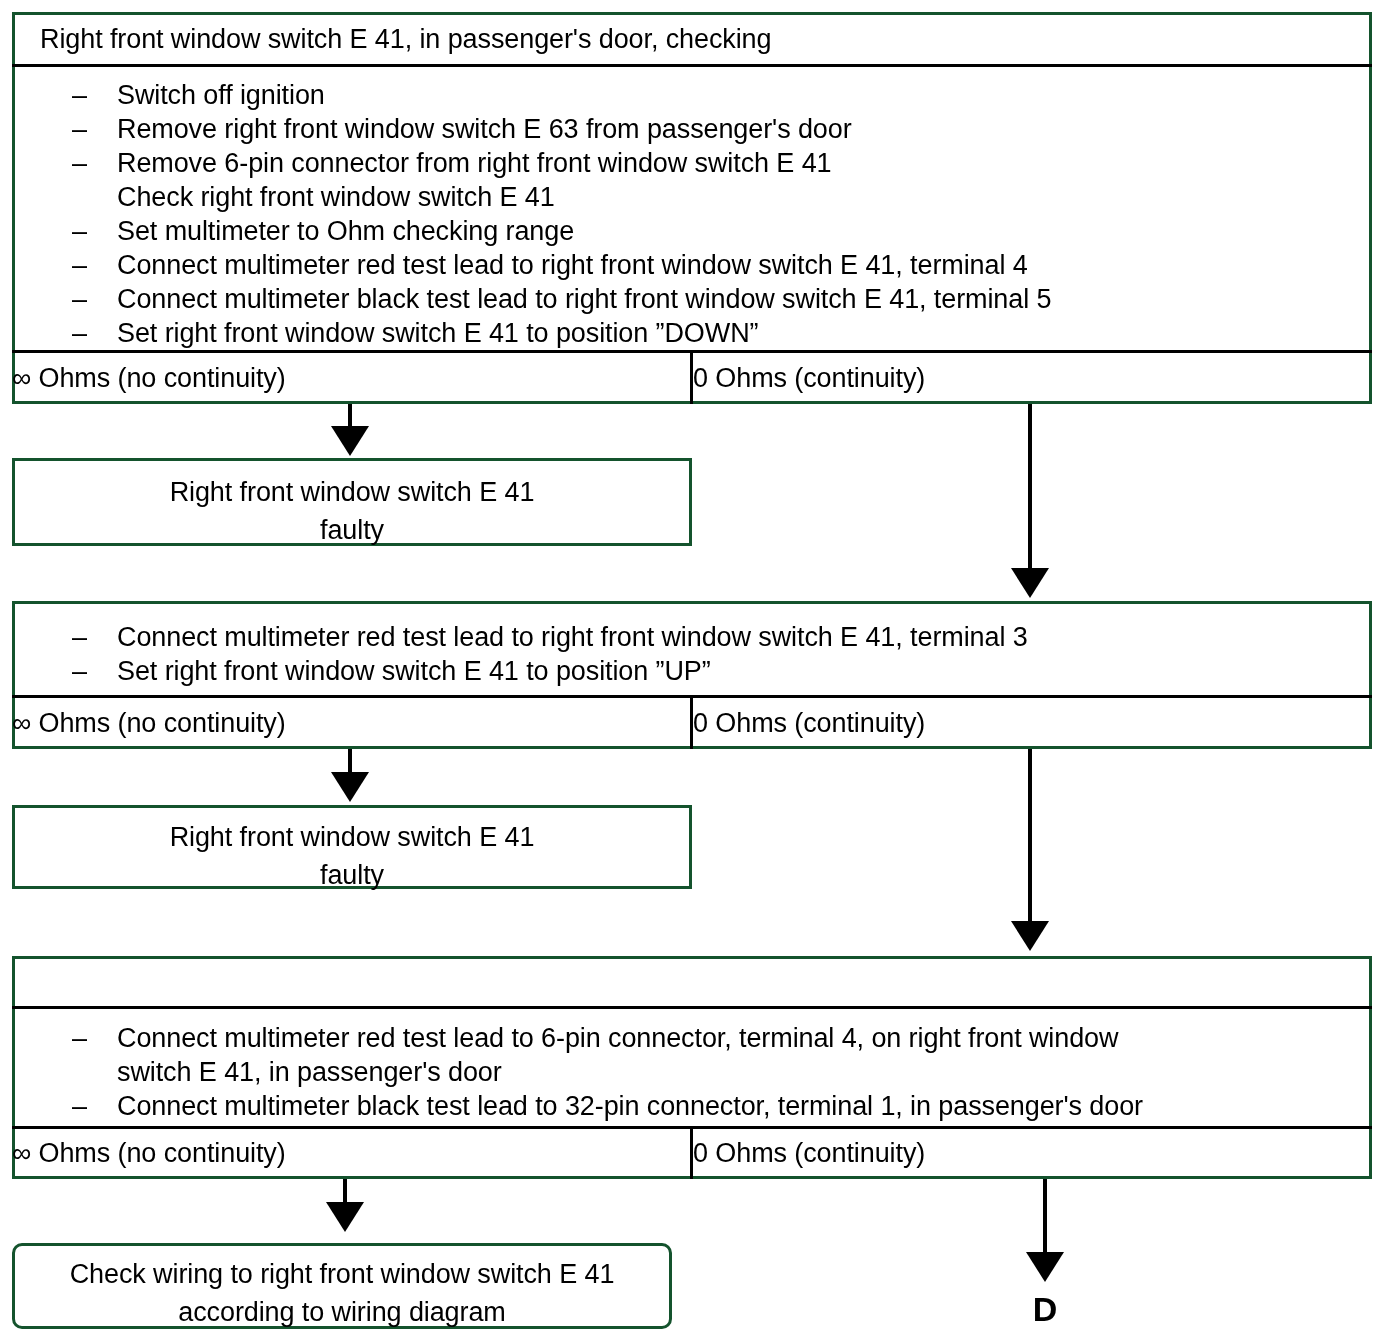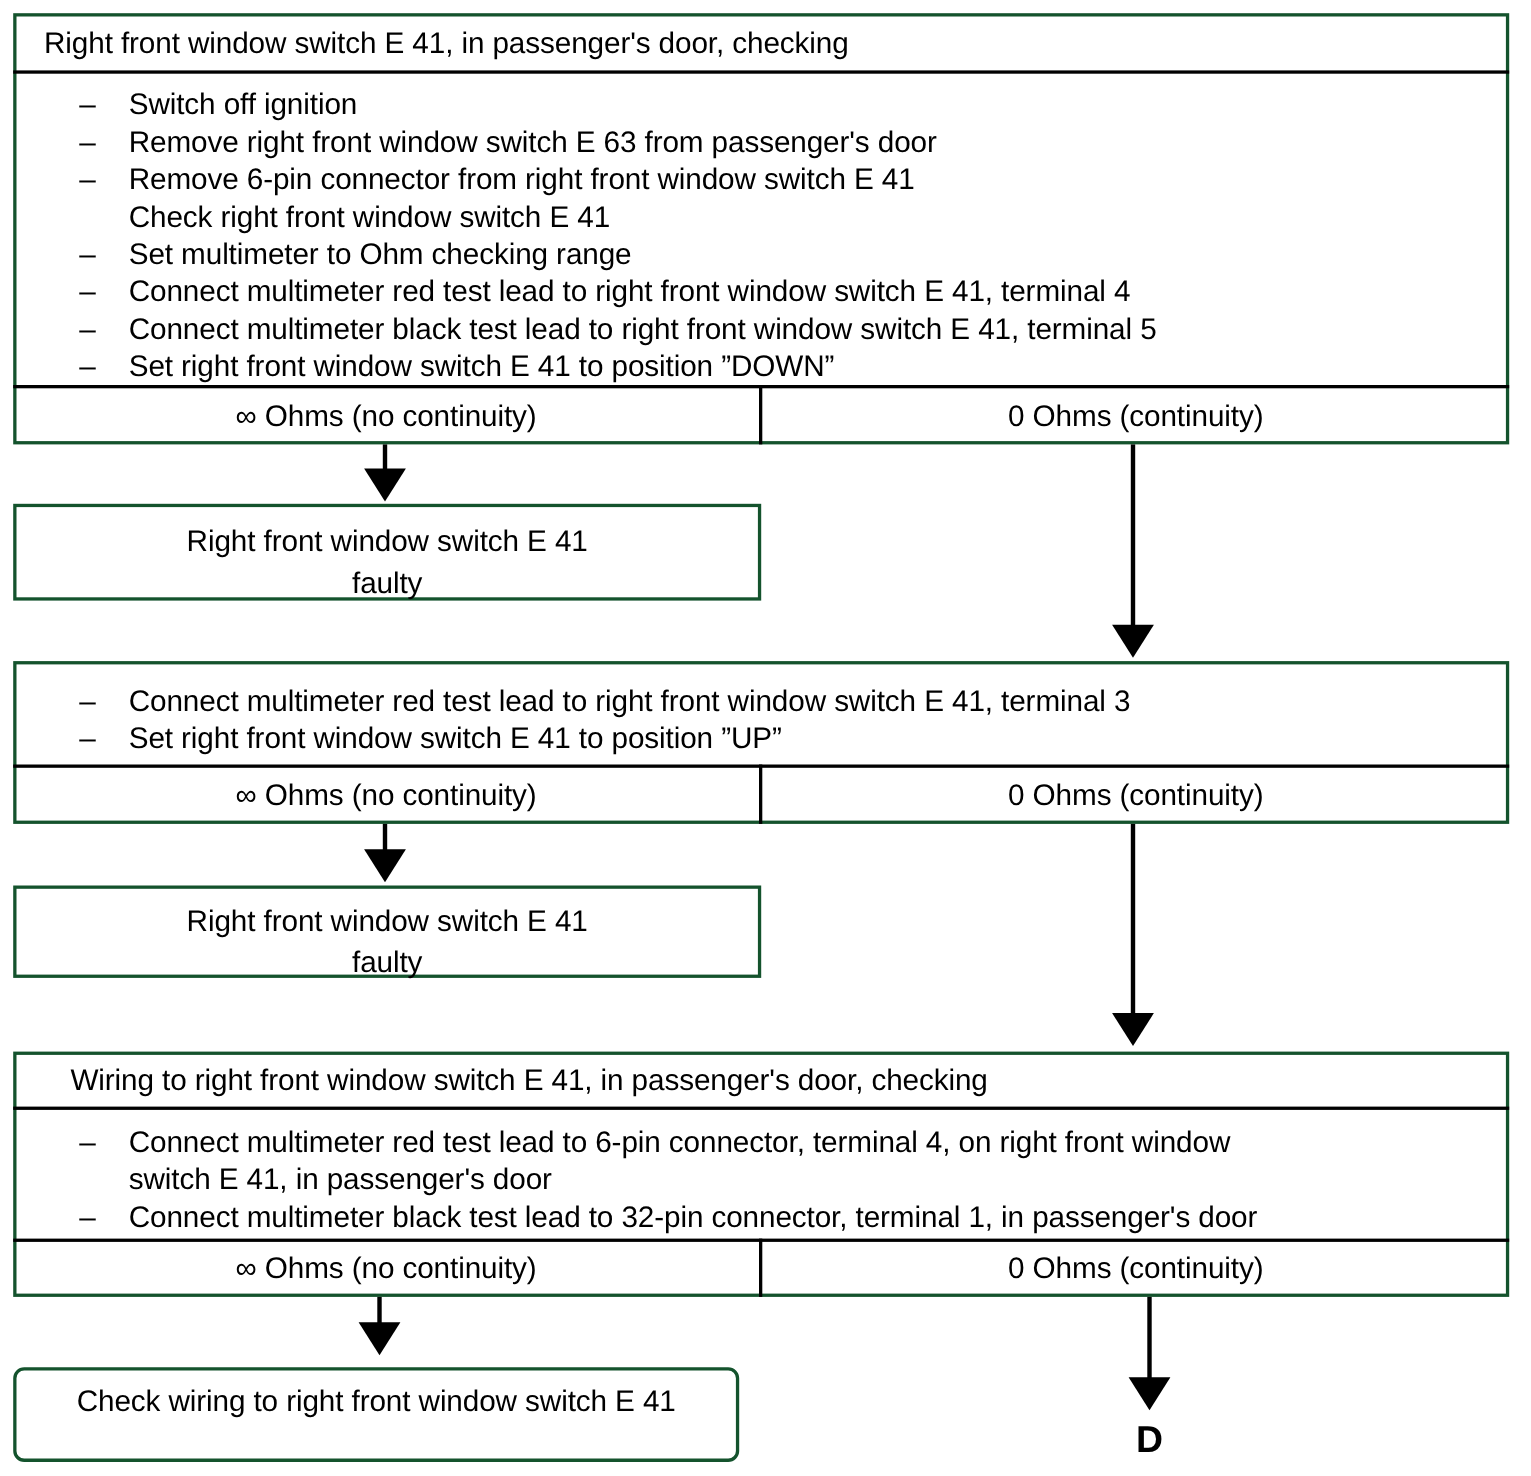--- a/index.html
+++ b/index.html
@@ -65,7 +65,6 @@
     box-sizing: border-box;
     display: flex;
     align-items: center;
-    justify-content: center;
     font-size: 27px;
     letter-spacing: -0.1px;
   }

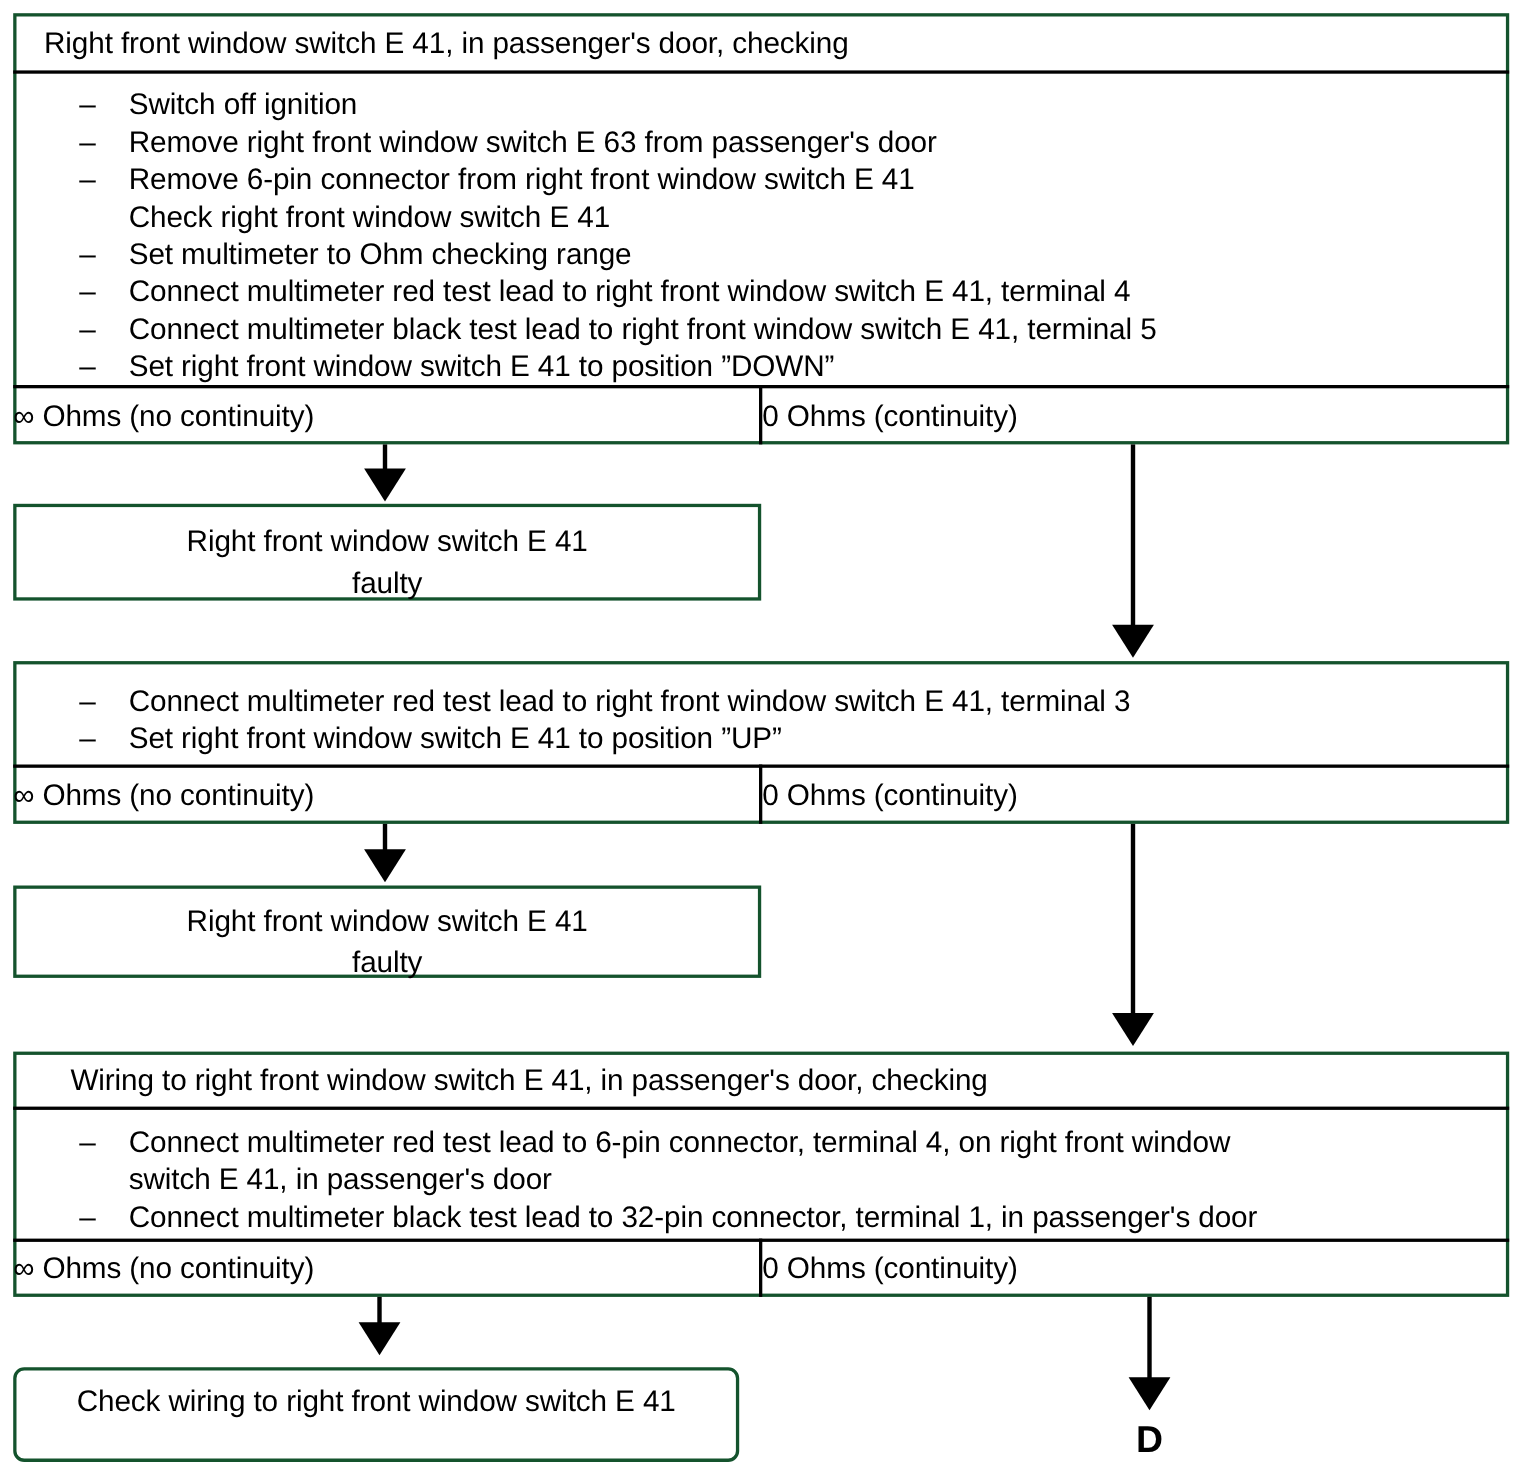--- a/index.html
+++ b/index.html
@@ -205,9 +205,6 @@
 
   <div class="box" style="left:12px; top:956px; width:1360px; height:223px;"></div>
 
-  <div class="title-cell" style="left:12px; top:956px; width:1360px; height:52px;">
-    <span>Wiring to right front window switch E 41, in passenger's door, checking</span>
-  </div>
 
   <div class="divider-h" style="left:12px; top:1006px; width:1360px;"></div>
 

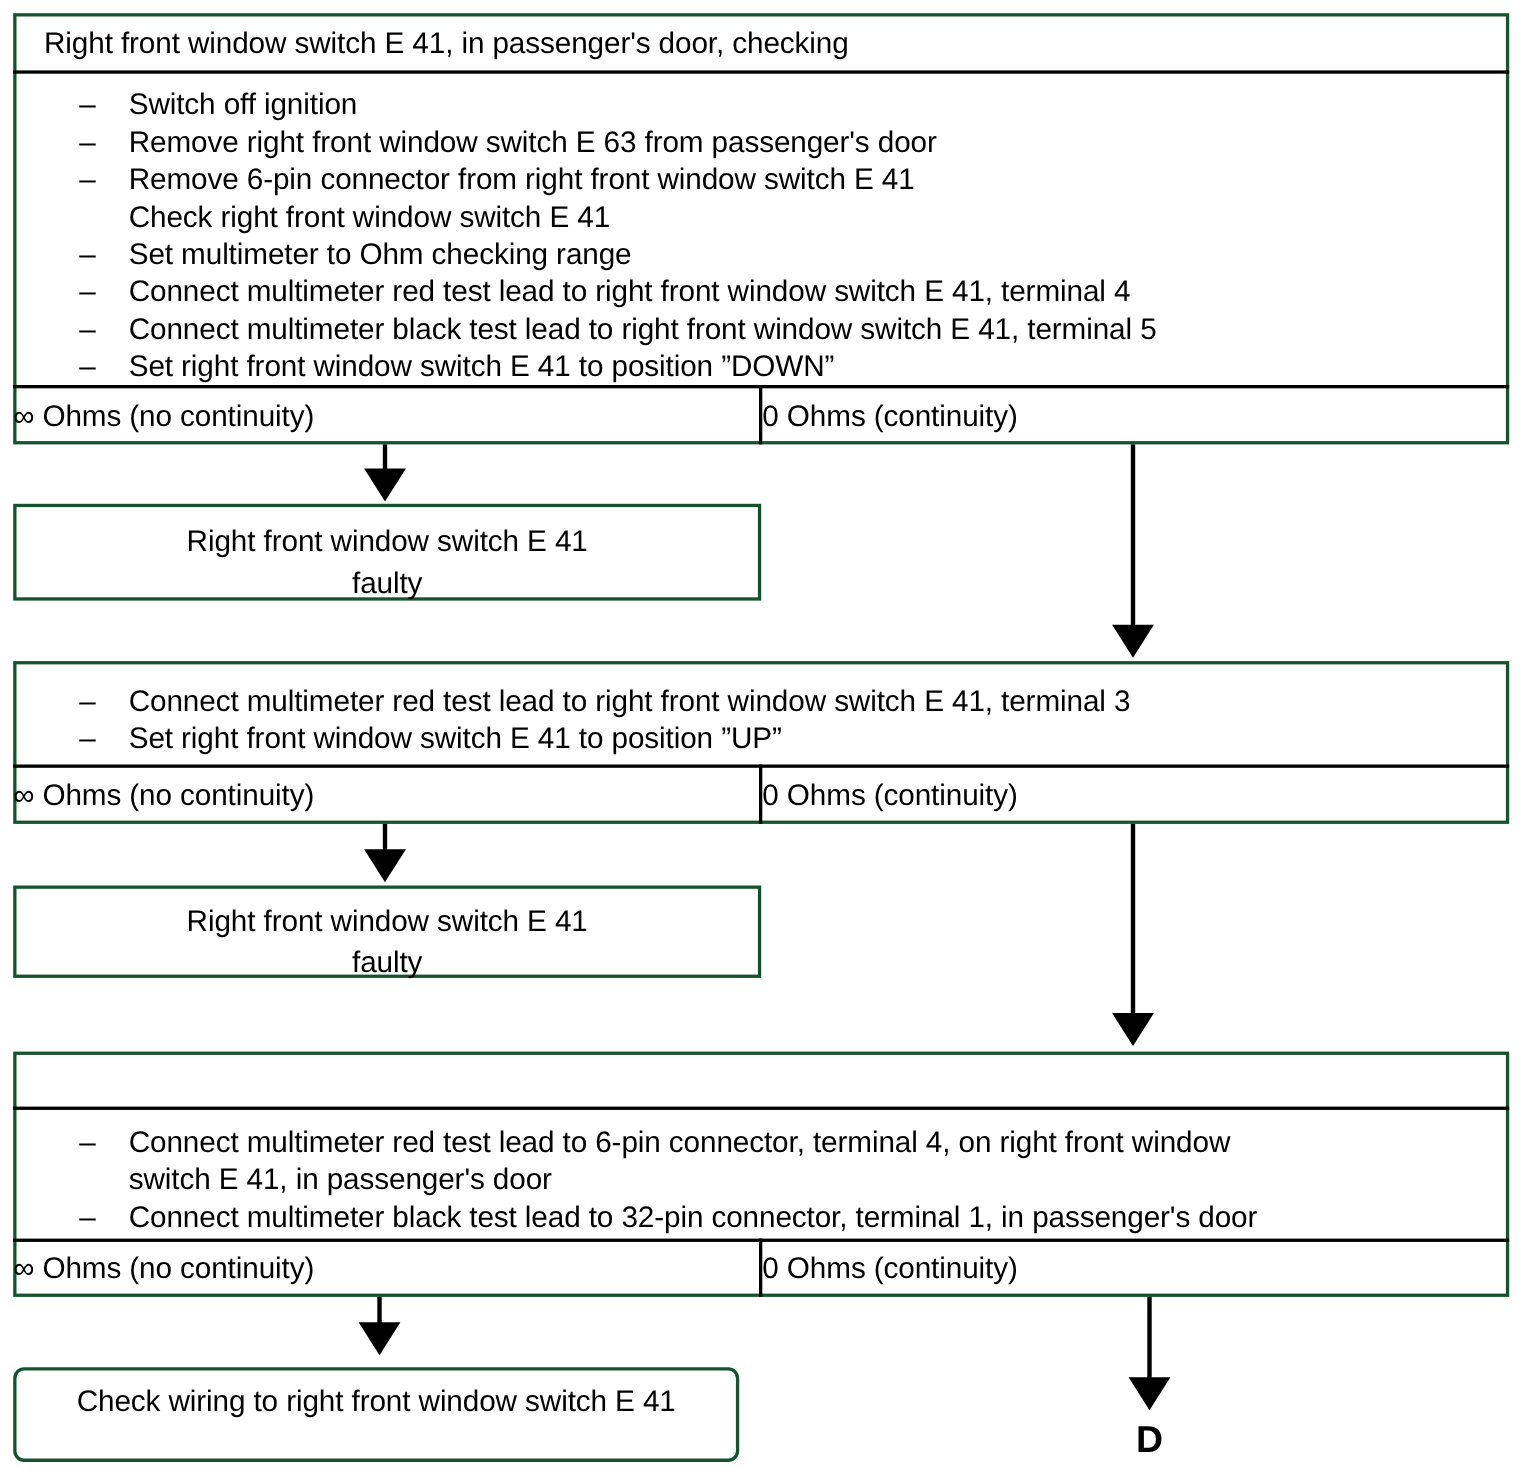--- a/index.html
+++ b/index.html
@@ -241,6 +241,7 @@
   <div class="box" style="left:12px; top:1243px; width:660px; height:86px;border-radius:10px;">
     <div class="centered-box-text" style="top:9px; left:0;">
       <div>Check wiring to right front window switch E 41</div>
+      <div>according to wiring diagram</div>
     </div>
   </div>
 

